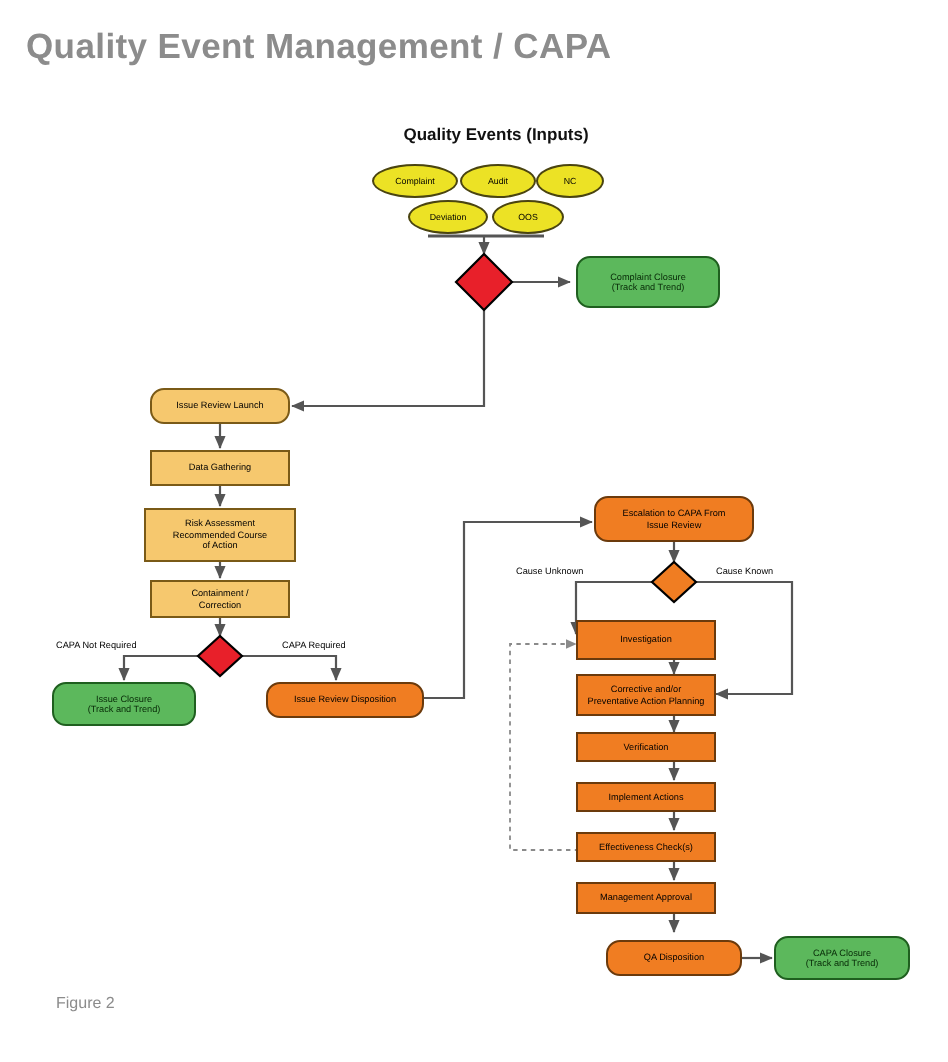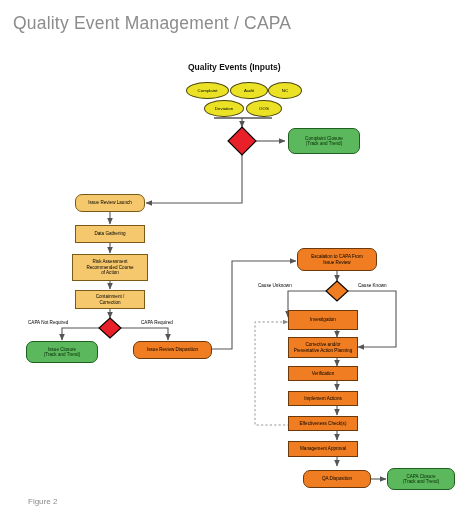--- a/index.html
+++ b/index.html
@@ -27,7 +27,7 @@
     font-size: 17.5px;
     color: #8c8c8c;
     letter-spacing: 0.2px;
-    font-weight: 400;
+    font-weight: 700;
     white-space: nowrap;
   }
   #figure-caption {

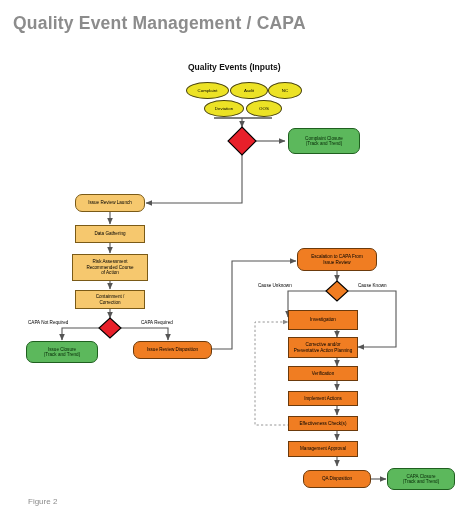--- a/index.html
+++ b/index.html
@@ -43,7 +43,7 @@
     left: 188px;
     top: 62px;
     width: 120px;
-    text-align: left;
+    text-align: center;
     font-size: 8.5px;
     font-weight: bold;
     color: #111111;

